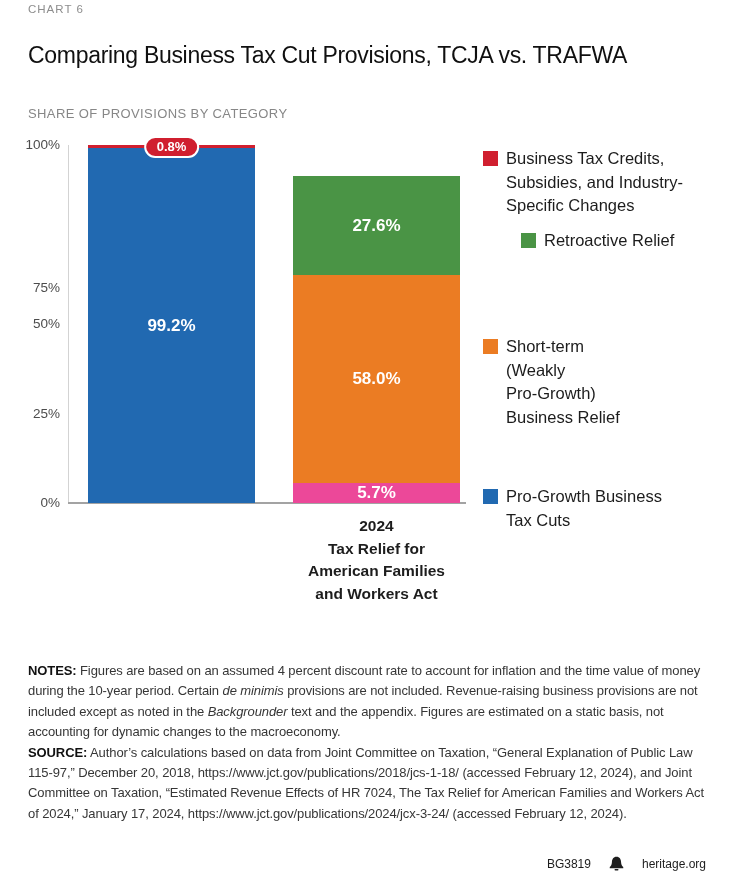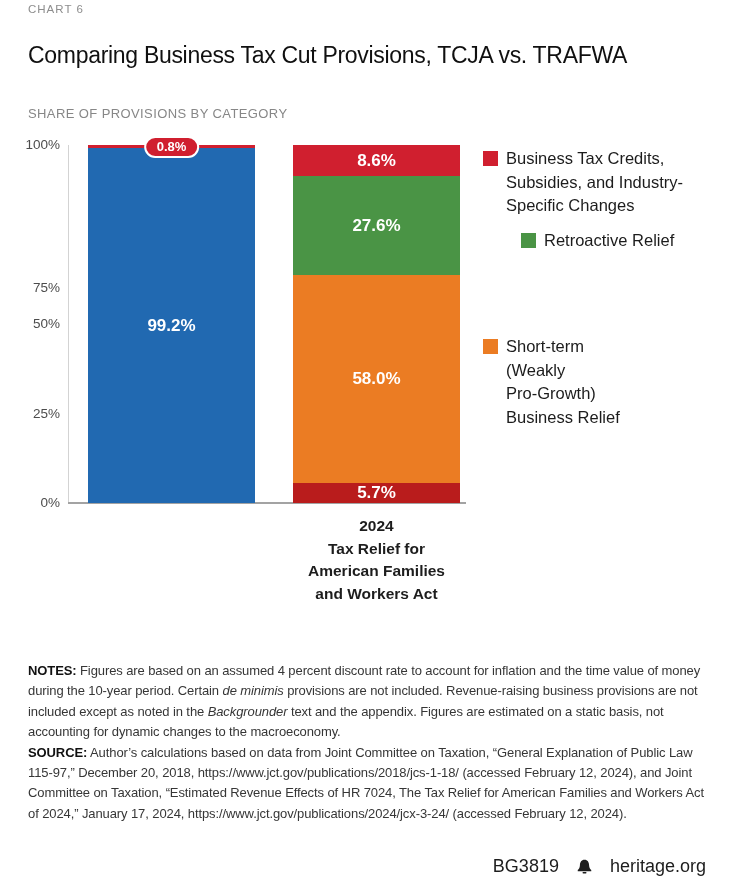--- a/index.html
+++ b/index.html
@@ -92,9 +92,6 @@
       <div class="seg" style="bottom: 63.7%; height: 27.6%; background: rgb(74, 148, 69);">
         <div class="seg-label">27.6%</div>
       </div>
-      <div class="seg" style="bottom: 91.3%; height: 8.6%; background: rgb(208, 31, 47);">
-        <div class="seg-label">8.6%</div>
-      </div>
     </div>
     <div class="cat-label" style="left: 235px; width: 227px;">2024
 Tax Relief for

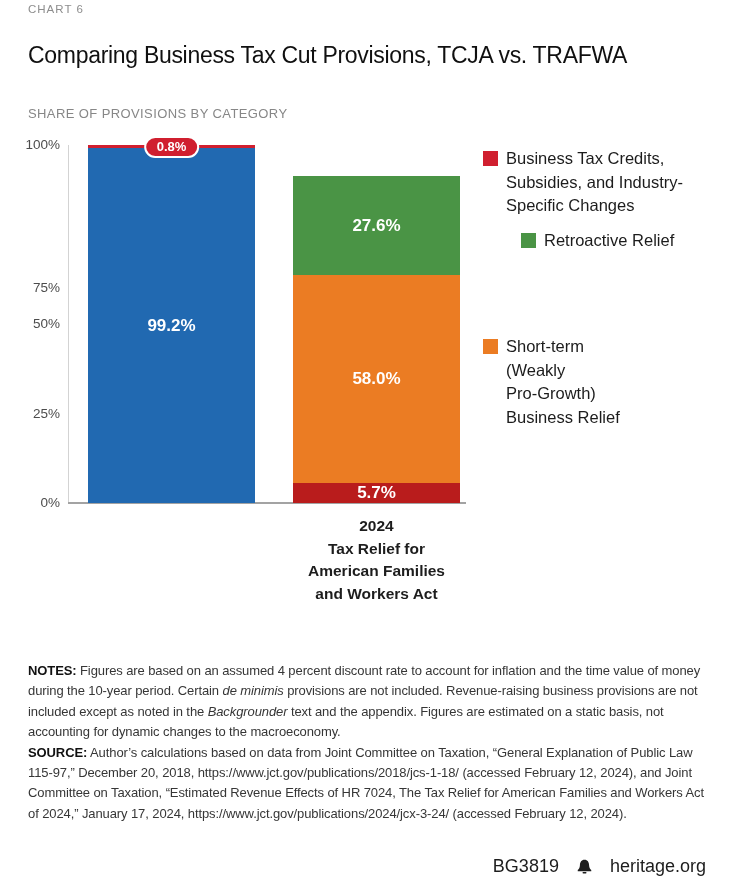--- a/index.html
+++ b/index.html
@@ -83,7 +83,7 @@
       <div class="badge" style="background: rgb(208, 31, 47);">0.8%</div>
     </div>
     <div class="bar" style="left: 265px; width: 167px;">
-      <div class="seg" style="bottom: 0%; height: 5.7%; background: #b91c1c; margin-top: 44px;">
+      <div class="seg" style="bottom: 0%; height: 5.7%; background: #ec4899; margin-top: 44px;">
         <div class="seg-label">5.7%</div>
       </div>
       <div class="seg" style="bottom: 5.7%; height: 58%; background: rgb(235, 124, 35);">

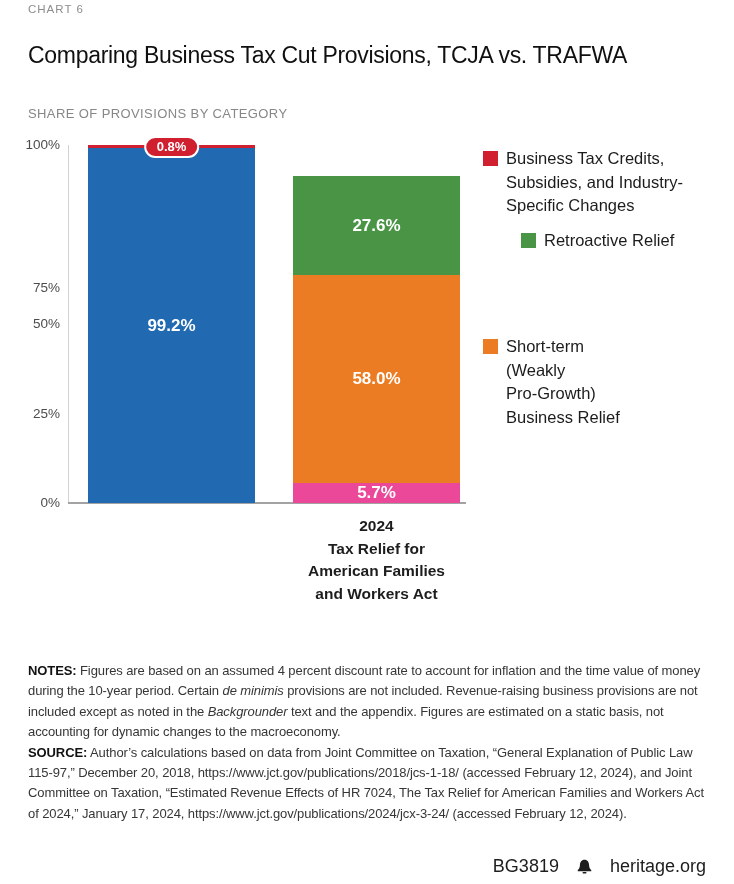--- a/index.html
+++ b/index.html
@@ -114,6 +114,11 @@
 Pro-Growth)
 Business Relief</div>
     </div>
+    <div class="legend-item" style="top: 350px;">
+      <div class="legend-swatch" style="background: rgb(33, 105, 177);"></div>
+      <div class="legend-text">Pro-Growth Business
+Tax Cuts</div>
+    </div>
   </div>
 
 <p class="fineprint"><b>NOTES:</b><span> Figures are based on an assumed 4 percent discount rate to account for inflation and the time value of money during the 10-year period. Certain </span><i>de minimis</i><span> provisions are not included. Revenue-raising business provisions are not included except as noted in the </span><i>Backgrounder</i><span> text and the appendix. Figures are estimated on a static basis, not accounting for dynamic changes to the macroeconomy.</span><br>

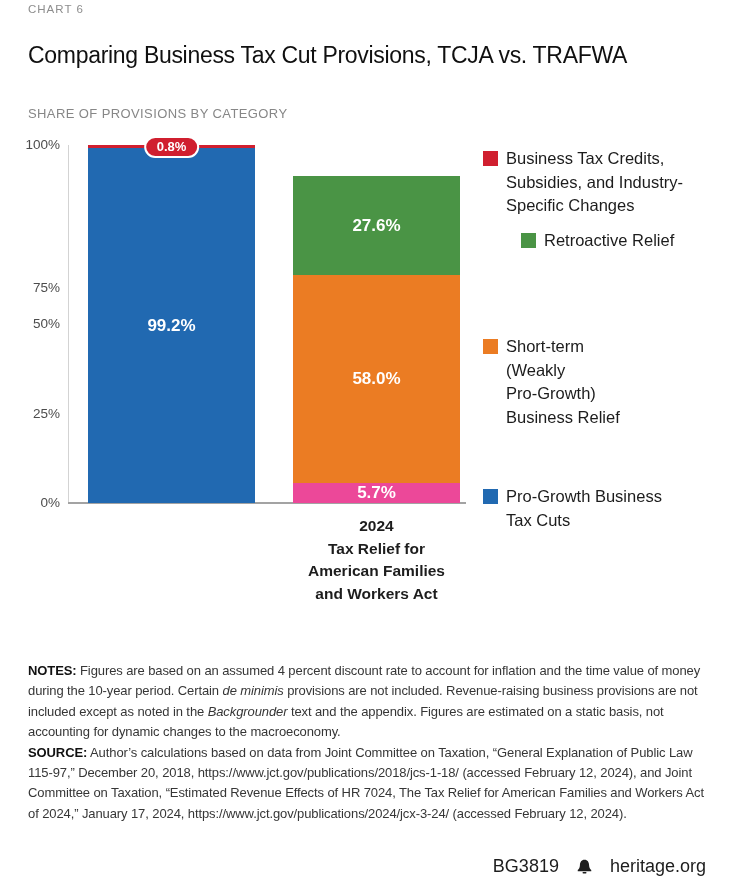--- a/index.html
+++ b/index.html
@@ -56,7 +56,7 @@
   .footer{
     position:absolute;right:28px;top:856px;
     display:flex;align-items:center;gap:17px;
-    font-size:18px;color:#1d1d1d;
+    font-size:12px;color:#1d1d1d;
   }
   .bell{display:inline-block;}
 </style>

